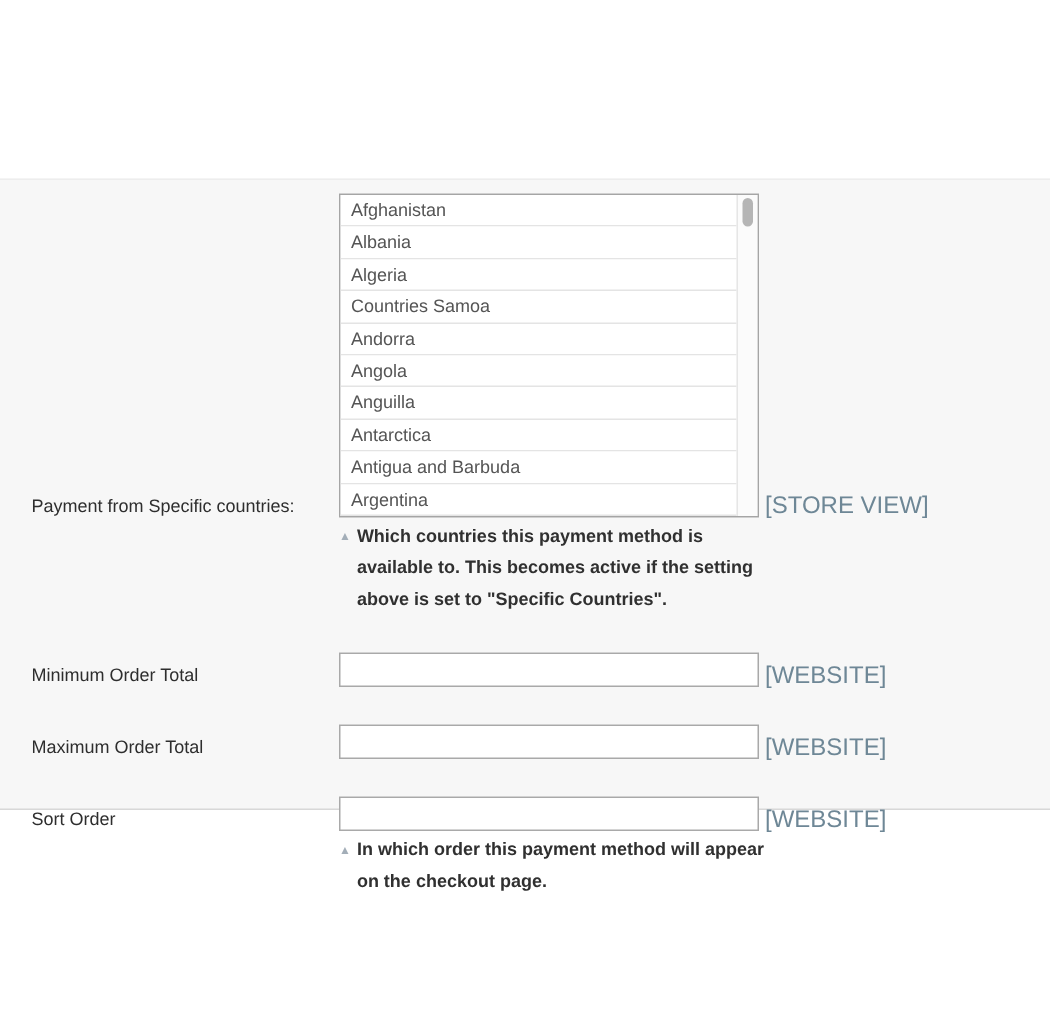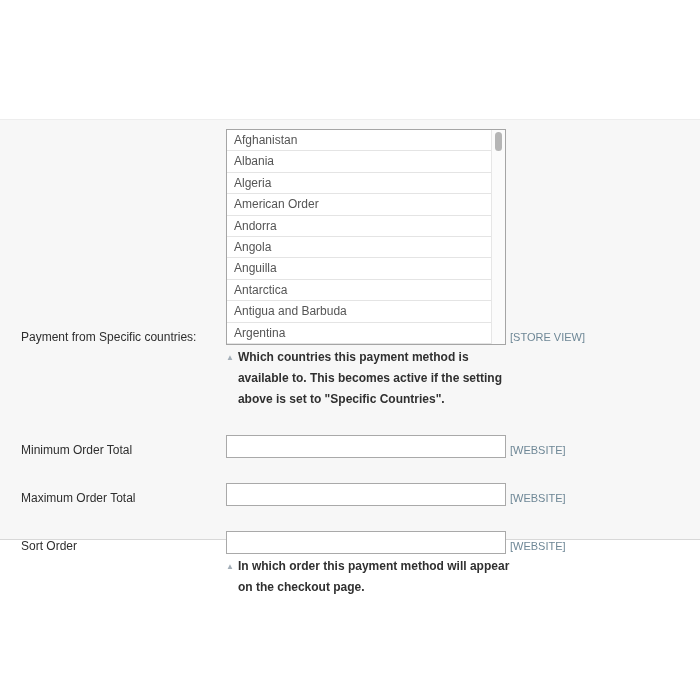--- a/index.html
+++ b/index.html
@@ -155,7 +155,7 @@
 
               <div class="listbox-option">Algeria</div>
 
-              <div class="listbox-option">American Order</div>
+              <div class="listbox-option">Countries Samoa</div>
 
               <div class="listbox-option">Andorra</div>
 

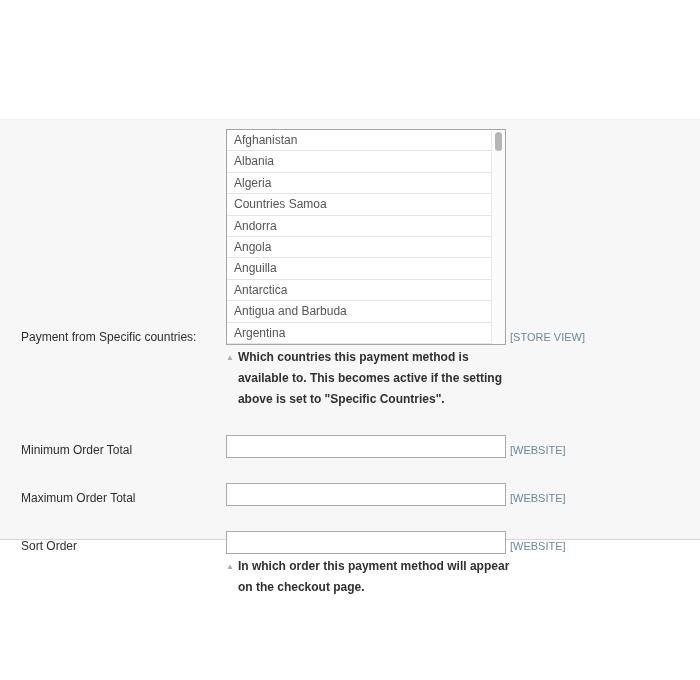--- a/index.html
+++ b/index.html
@@ -47,7 +47,7 @@
   .cell-scope {
     margin-left: 25px;
     padding-top: 3px;
-    font-size: 11px;
+    font-size: 16px;
     color: #6e8796;
     line-height: 15px;
     white-space: nowrap;

